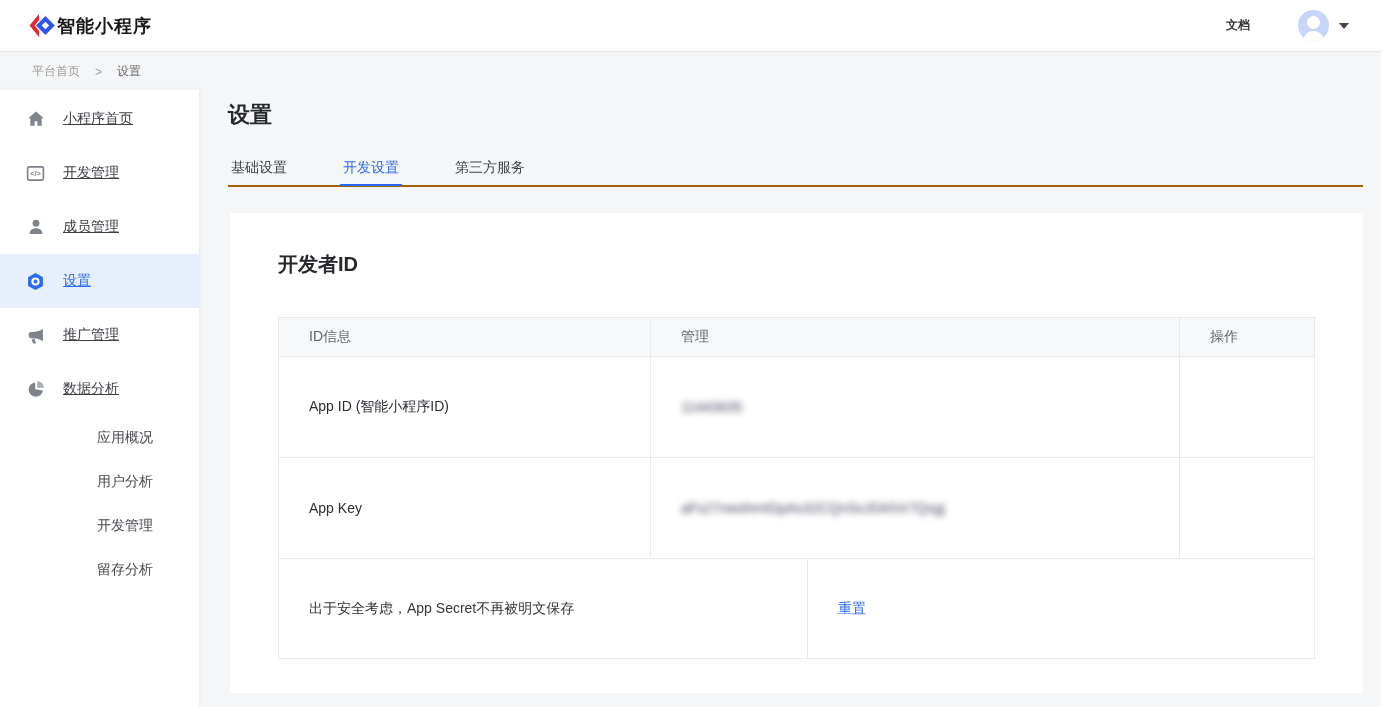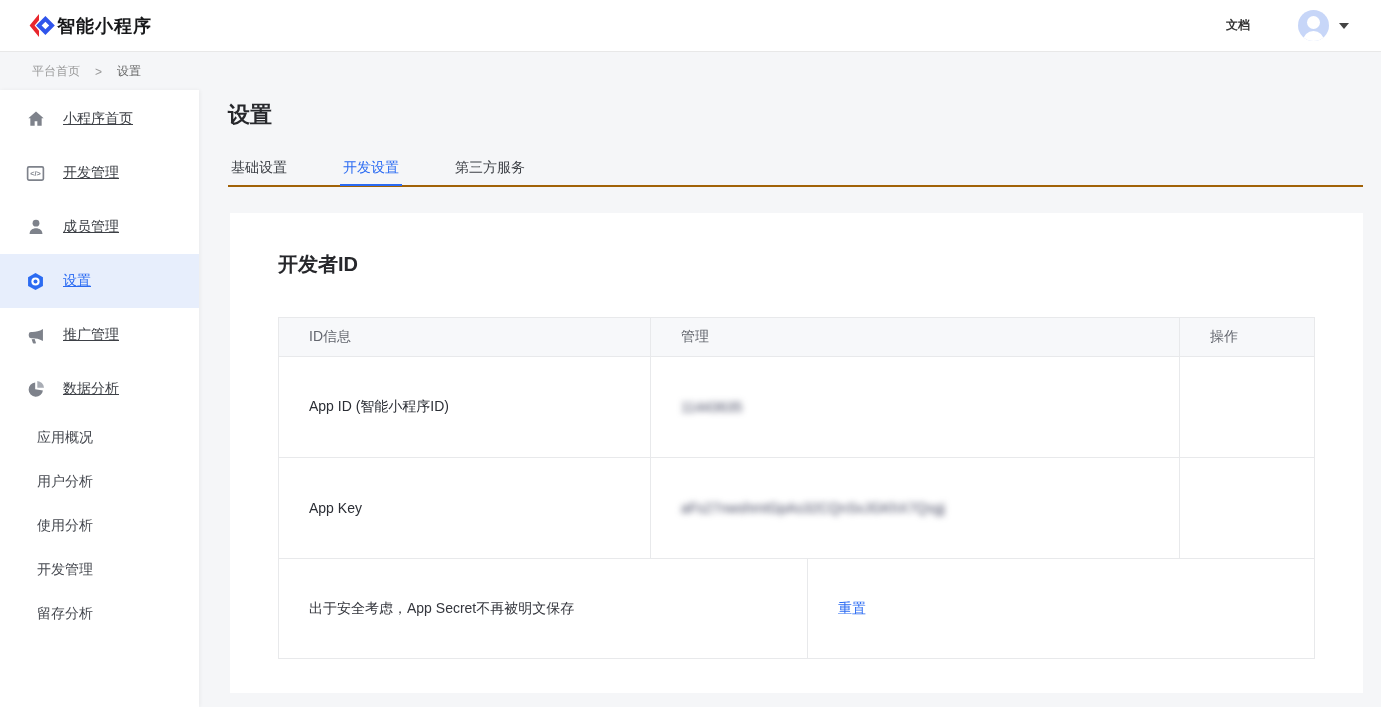--- a/index.html
+++ b/index.html
@@ -53,7 +53,7 @@
   .nav-item.active { background: #e7eefc; }
   .nav-item.active .nav-label { color: #2b6bf2; }
   .ai-glyph { font-size: 17px; color: #8a8e97; letter-spacing: 1px; }
-  .sub-item { height: 44px; display: flex; align-items: center; padding-left: 37px; font-size: 14px; color: #45484f; cursor: pointer; }
+  .sub-item { height: 44px; display: flex; align-items: center; padding-left: 97px; font-size: 14px; color: #45484f; cursor: pointer; }
 
   
   .page-title { position: absolute; left: 228px; top: 100px; font-size: 22px; font-weight: 600; color: #27282c; }

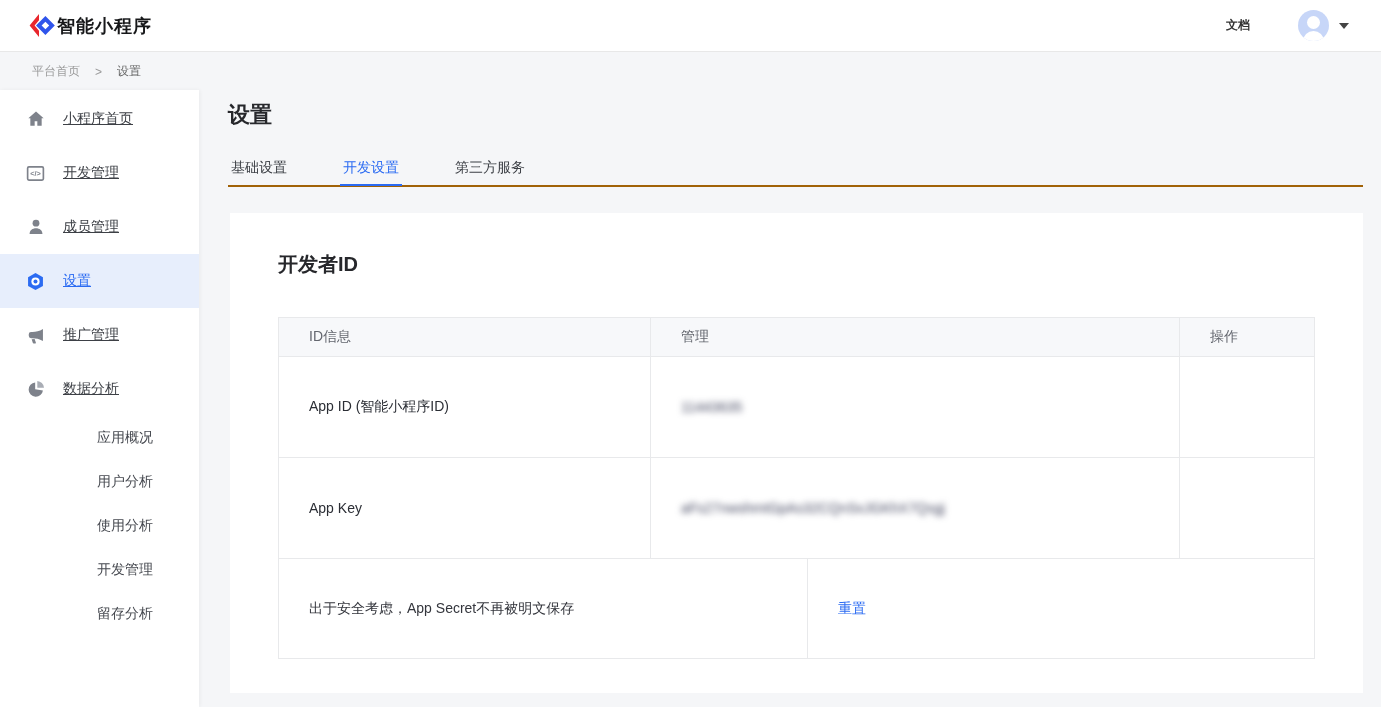--- a/index.html
+++ b/index.html
@@ -187,7 +187,6 @@
 
   <div class="sub-item">应用概况</div>
   <div class="sub-item">用户分析</div>
-  <div class="sub-item">使用分析</div>
   <div class="sub-item">开发管理</div>
   <div class="sub-item">留存分析</div>
 </div>

